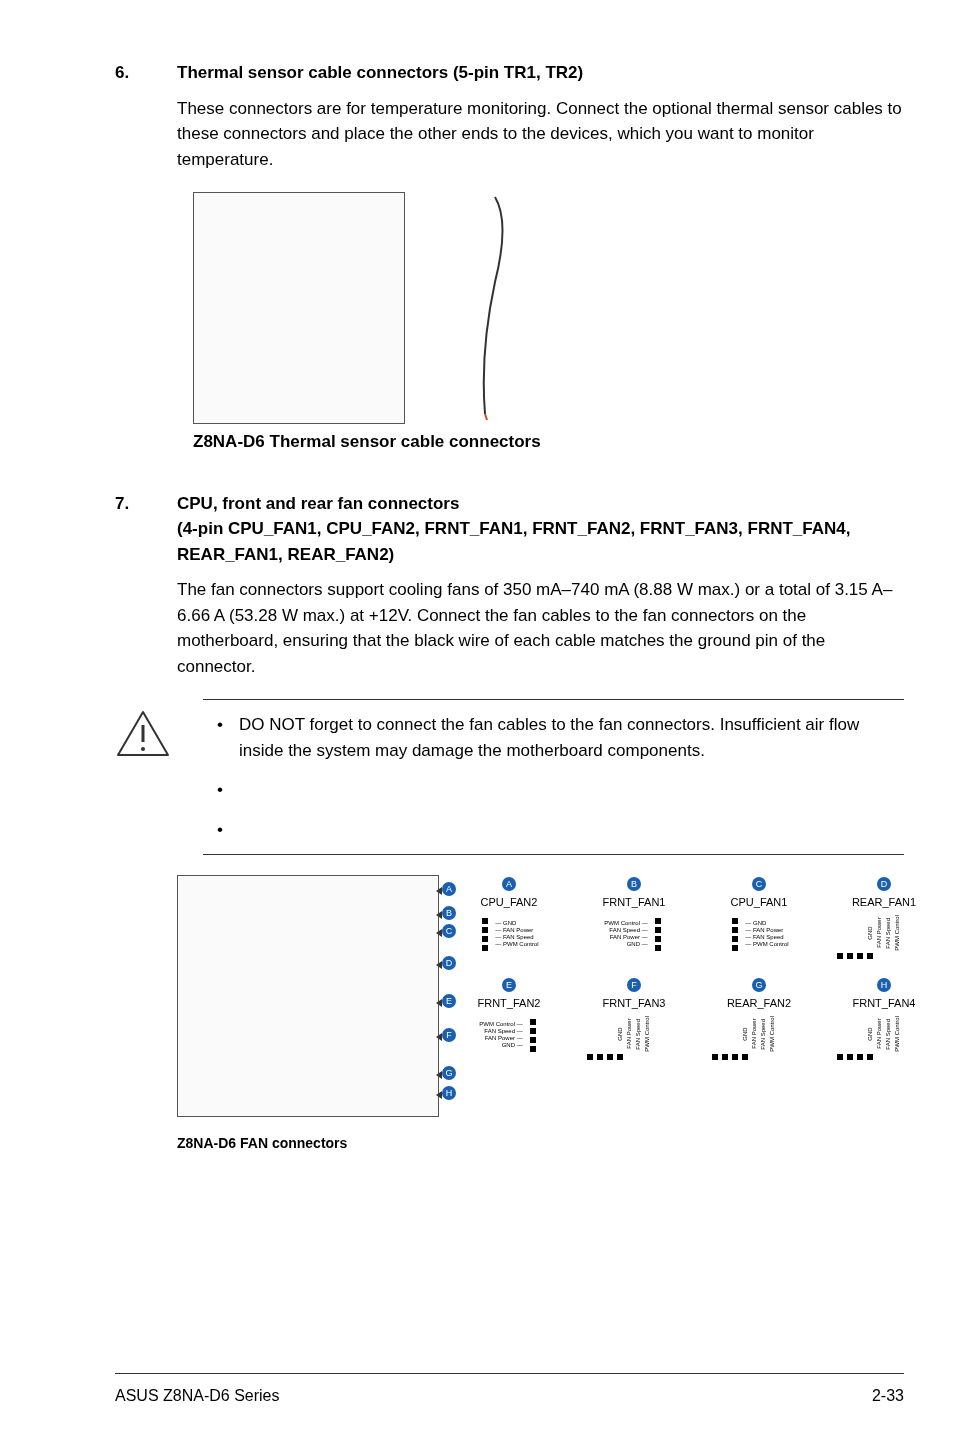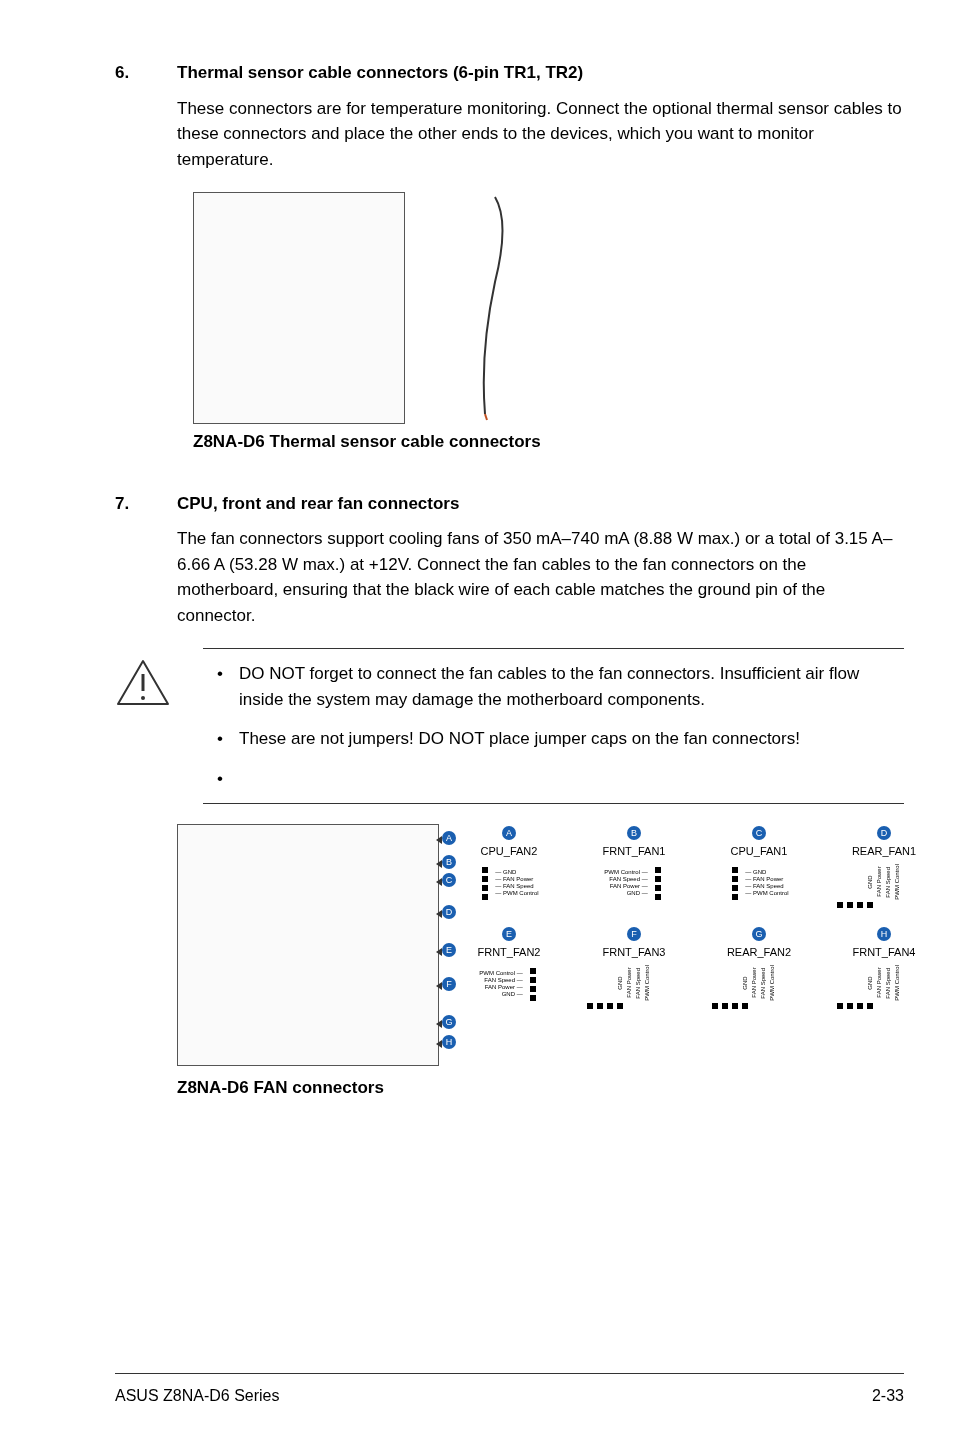--- a/index.html
+++ b/index.html
@@ -198,7 +198,7 @@
 
   <div class="section-row">
     <div class="section-num">6.</div>
-    <div class="section-title">Thermal sensor cable connectors (6-pin TR1, TR2)</div>
+    <div class="section-title">Thermal sensor cable connectors (5-pin TR1, TR2)</div>
   </div>
   <div class="body-text">These connectors are for temperature monitoring. Connect the optional thermal sensor cables to these connectors and place the other ends to the devices, which you want to monitor temperature.</div>
 

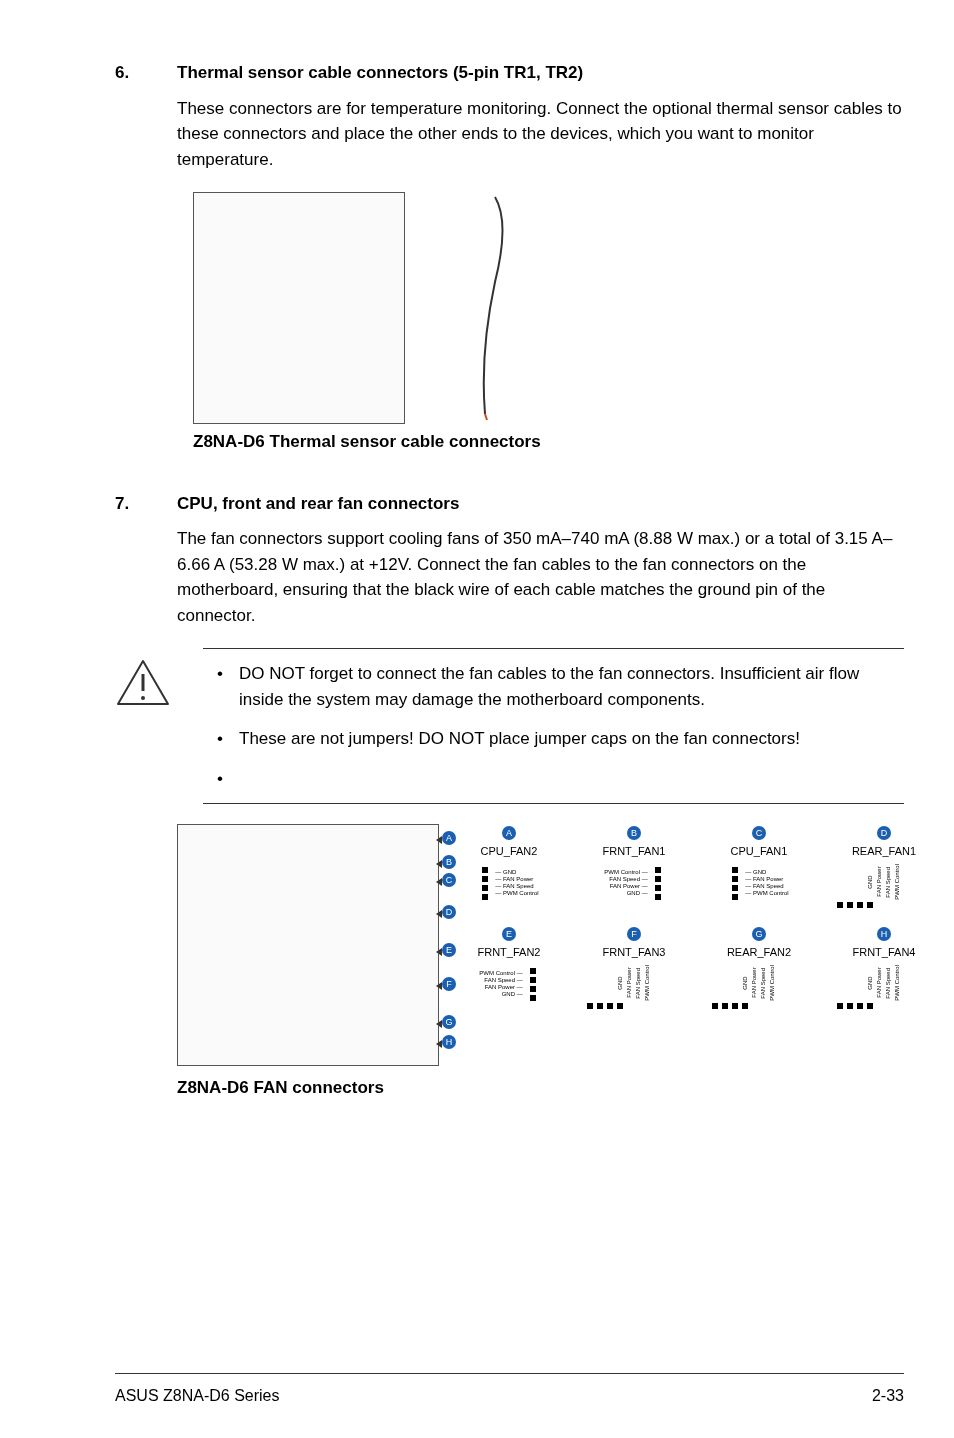--- a/index.html
+++ b/index.html
@@ -217,6 +217,7 @@
     <div class="section-num">7.</div>
     <div class="section-title">
       <span>CPU, front and rear fan connectors</span><br>
+      <span>(4-pin CPU_FAN1, CPU_FAN2, FRNT_FAN1, FRNT_FAN2, FRNT_FAN3, FRNT_FAN4, REAR_FAN1, REAR_FAN2)</span>
     </div>
   </div>
   <div class="body-text">The fan connectors support cooling fans of 350 mA–740 mA (8.88 W max.) or a total of 3.15 A–6.66 A (53.28 W max.) at +12V. Connect the fan cables to the fan connectors on the motherboard, ensuring that the black wire of each cable matches the ground pin of the connector.</div>

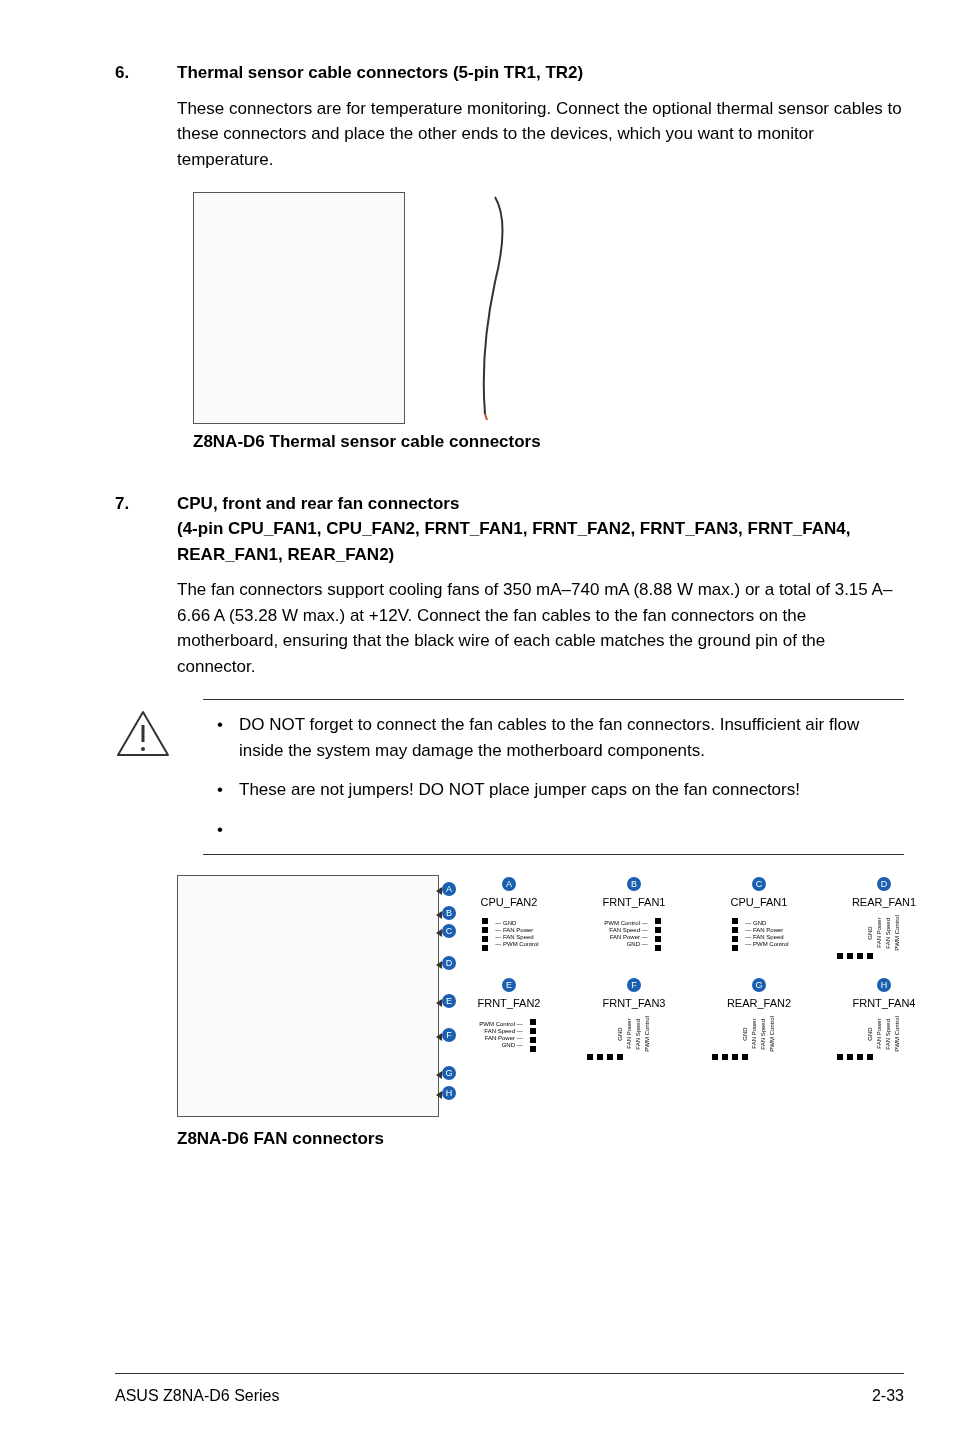--- a/index.html
+++ b/index.html
@@ -237,7 +237,6 @@
       </div>
       <div class="note-item">
         <div class="bullet">•</div>
-        <div>These are not jumpers! DO NOT place jumper caps on the fan connectors!</div>
       </div>
       <div class="note-item">
         <div class="bullet">•</div>

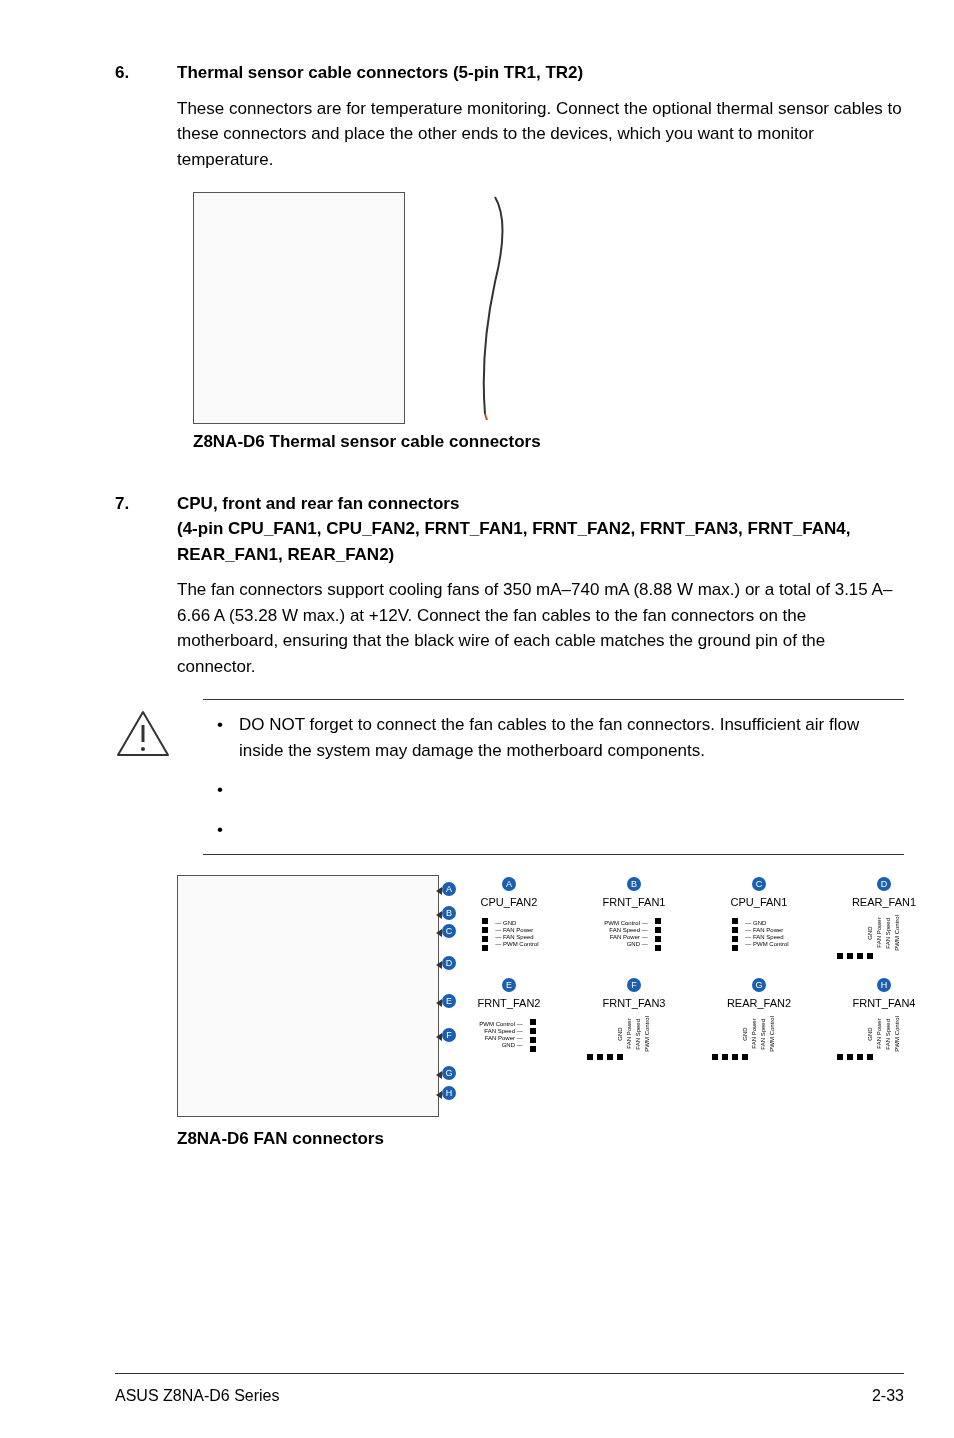--- a/index.html
+++ b/index.html
@@ -187,8 +187,8 @@
   }
   .caption2 {
     font-weight: bold;
-    font-size: 17px;
-    margin-top: 9px;
+    font-size: 14px;
+    margin-top: 16px;
   }
 </style>
 </head>

